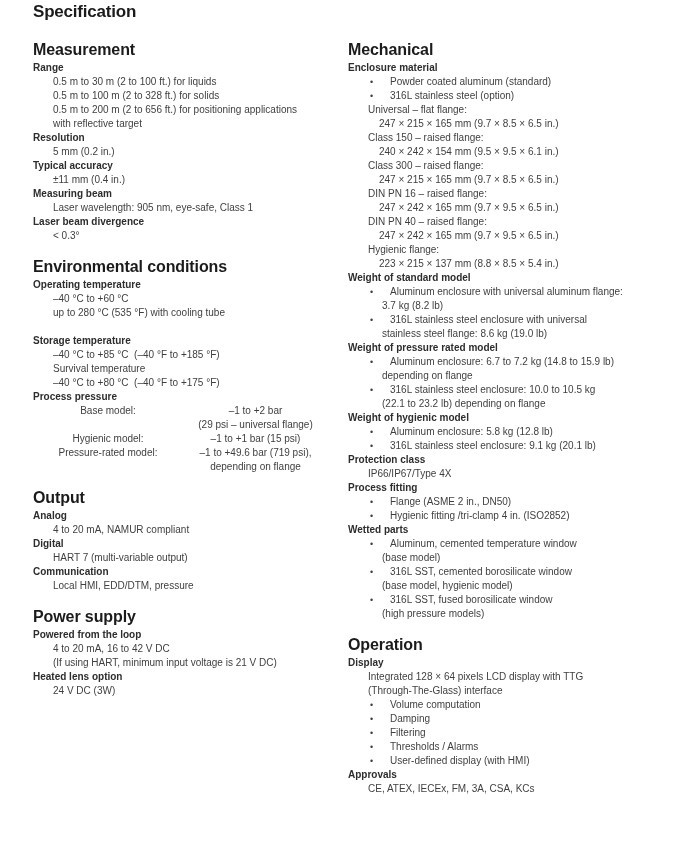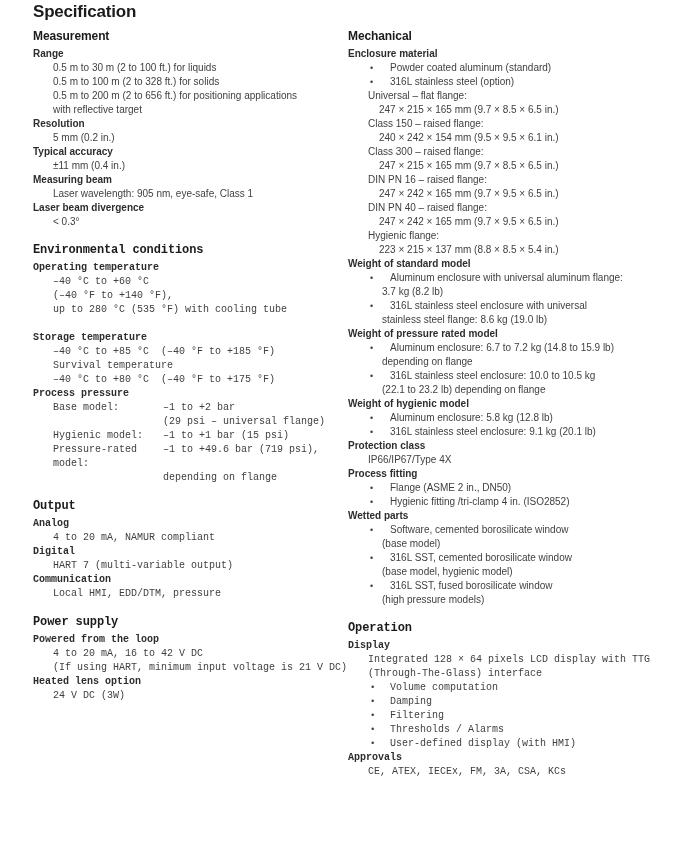--- a/index.html
+++ b/index.html
@@ -25,8 +25,8 @@
   .section { margin:0; }
   .section + .section { margin-top:13px;font-family:Liberation Mono, monospace; }
   .sec-heading {
-    font-size:12px; font-weight:700; color:#1b1b1b;
-    letter-spacing:-0.1px; line-height:16px; margin:2px 0 3px 0;
+    font-size:16px; font-weight:700; color:#1b1b1b;
+    letter-spacing:-0.1px; line-height:16px; margin:16px 0 3px 0;
     white-space:pre-wrap;
   }
   .spec-label, .spec-line, .bullet-text, .pair-term, .pair-value, .bullet-row, .pair-row {

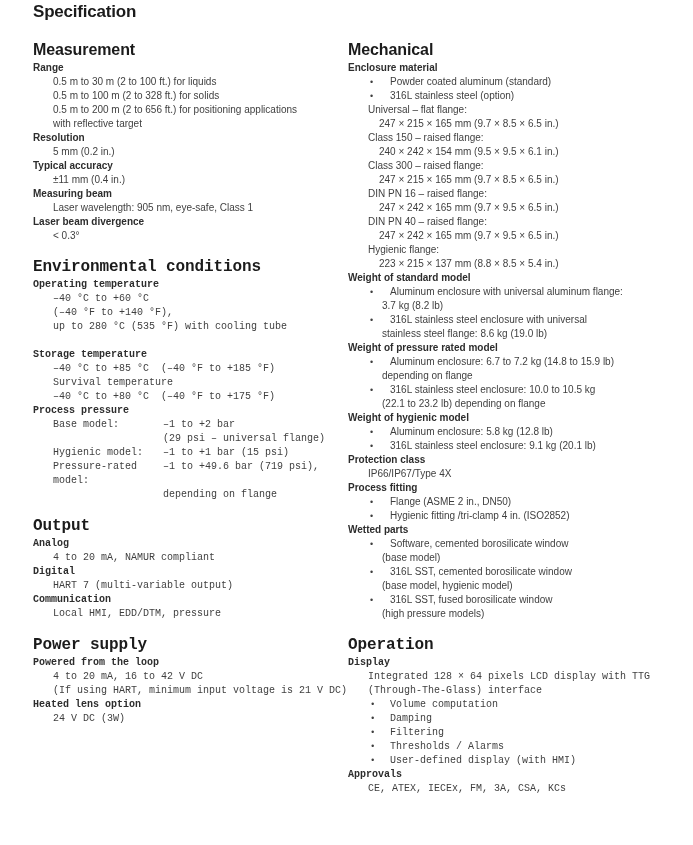--- a/index.html
+++ b/index.html
@@ -23,7 +23,7 @@
   .col-left  { width:315px; flex:none; }
   .col-right { width:327px; flex:none; }
   .section { margin:0; }
-  .section + .section { margin-top:13px;font-family:Liberation Mono, monospace; }
+  .section + .section { margin-top:13px; }
   .sec-heading {
     font-size:16px; font-weight:700; color:#1b1b1b;
     letter-spacing:-0.1px; line-height:16px; margin:16px 0 3px 0;

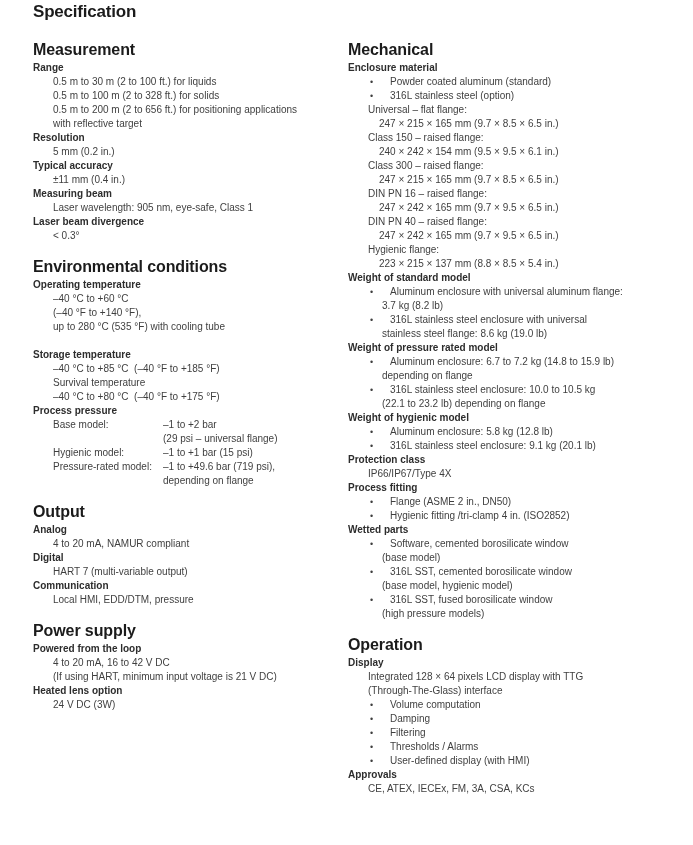--- a/index.html
+++ b/index.html
@@ -73,7 +73,6 @@
           <div class="sec-heading">Environmental conditions</div>
           <div class="spec-label">Operating temperature</div>
           <div class="spec-line">–40 °C to +60 °C</div>
-          <div class="spec-line">(–40 °F to +140 °F),</div>
           <div class="spec-line">up to 280 °C (535 °F) with cooling tube</div>
           <div class="gap"></div>
           <div class="spec-label">Storage temperature</div>

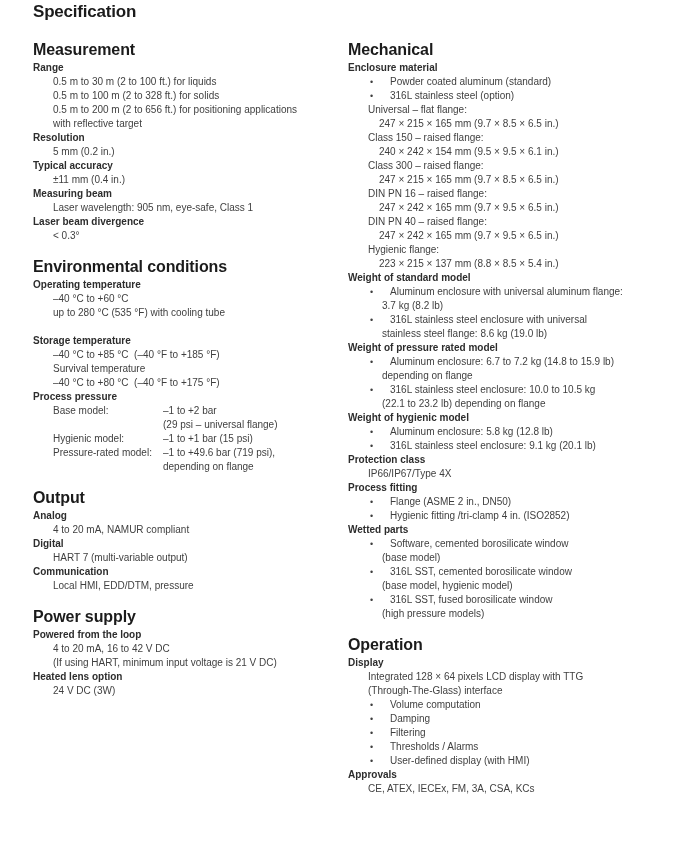--- a/index.html
+++ b/index.html
@@ -41,7 +41,7 @@
     flex:none; width:12px; font-size:9px; line-height:14px; color:#3f3f3f;
   }
   .bullet-text { flex:1;margin-left:8px; }
-  .pair-row  { display:flex; padding-left:20px; }
+  .pair-row  { display:flex; padding-left:20px;text-align:center; }
   .pair-term { flex:none; width:110px; }
   .pair-value{ flex:1; }
   .gap { height:14px; }

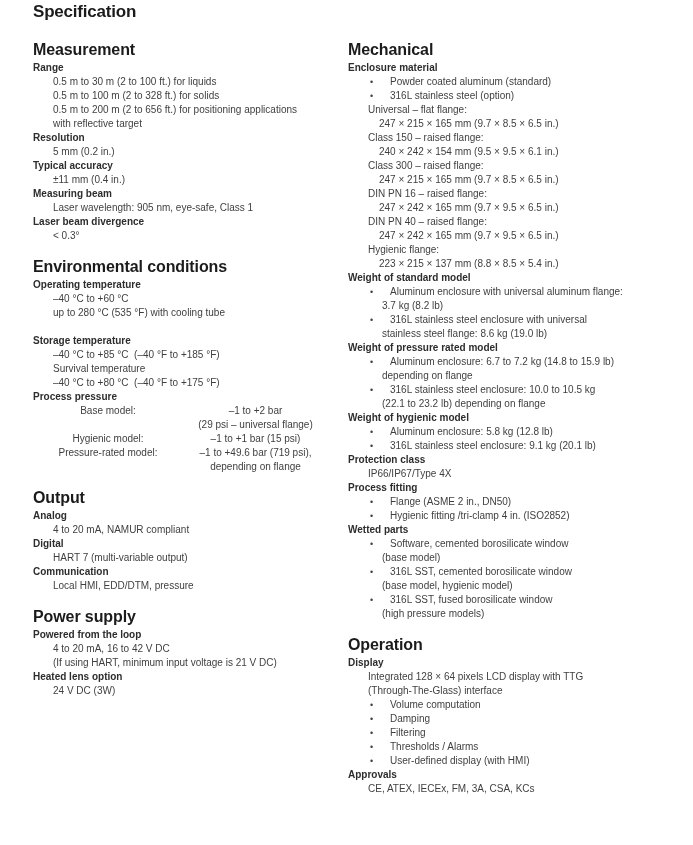--- a/index.html
+++ b/index.html
@@ -141,7 +141,7 @@
           <div class="bullet-row"><span class="bullet-marker">•</span><span class="bullet-text">Flange (ASME 2 in., DN50)</span></div>
           <div class="bullet-row"><span class="bullet-marker">•</span><span class="bullet-text">Hygienic fitting /tri-clamp 4 in. (ISO2852)</span></div>
           <div class="spec-label">Wetted parts</div>
-          <div class="bullet-row"><span class="bullet-marker">•</span><span class="bullet-text">Software, cemented borosilicate window</span></div>
+          <div class="bullet-row"><span class="bullet-marker">•</span><span class="bullet-text">Aluminum, cemented temperature window</span></div>
           <div class="spec-line cont">(base model)</div>
           <div class="bullet-row"><span class="bullet-marker">•</span><span class="bullet-text">316L SST, cemented borosilicate window</span></div>
           <div class="spec-line cont">(base model, hygienic model)</div>

